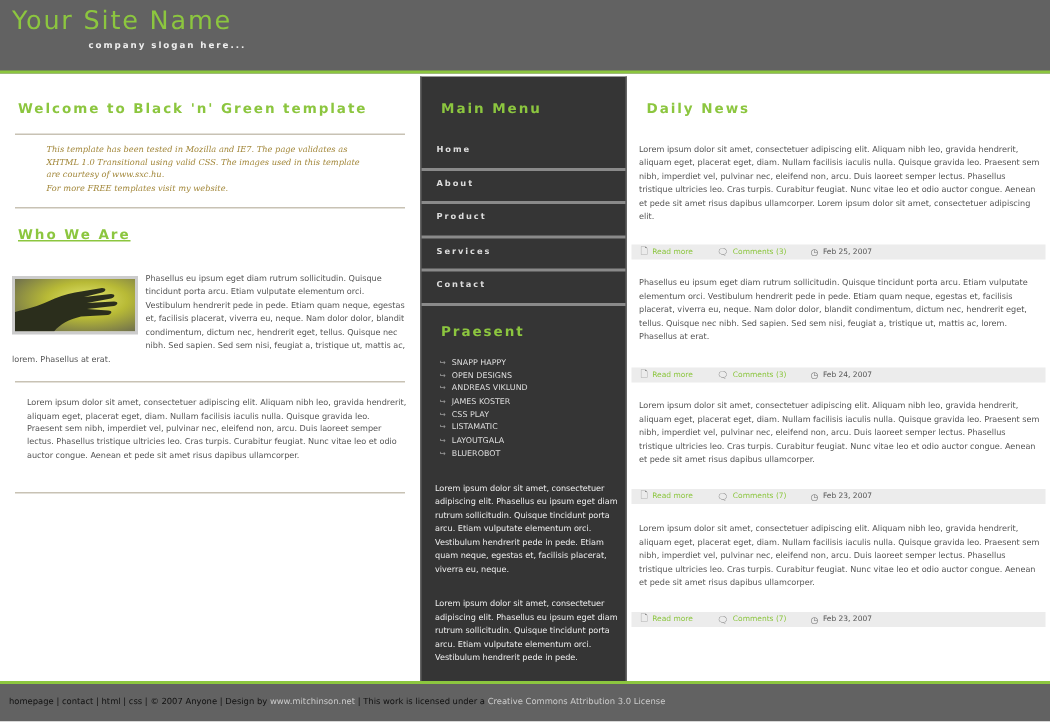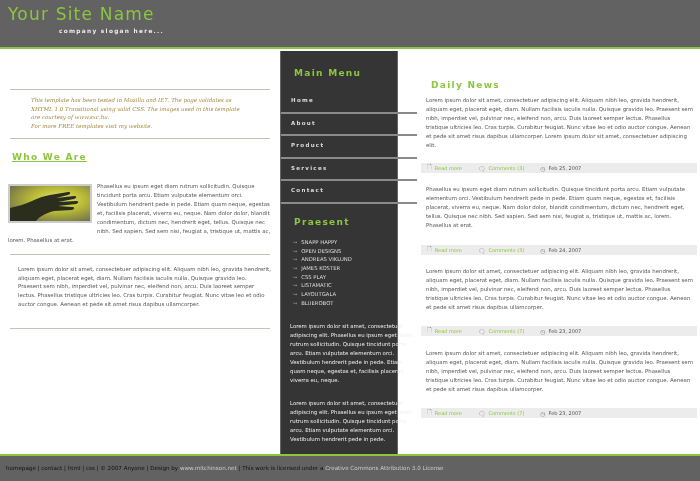--- a/index.html
+++ b/index.html
@@ -56,6 +56,7 @@
 </div>
 
 <div id="left">
+  <div id="welcome-h" class="green-h">Welcome to Black 'n' Green template</div>
   <div class="rule" style="top:38px"></div>
   <div id="notice">
     <div>This template has been tested in Mozilla and IE7. The page validates as</div>

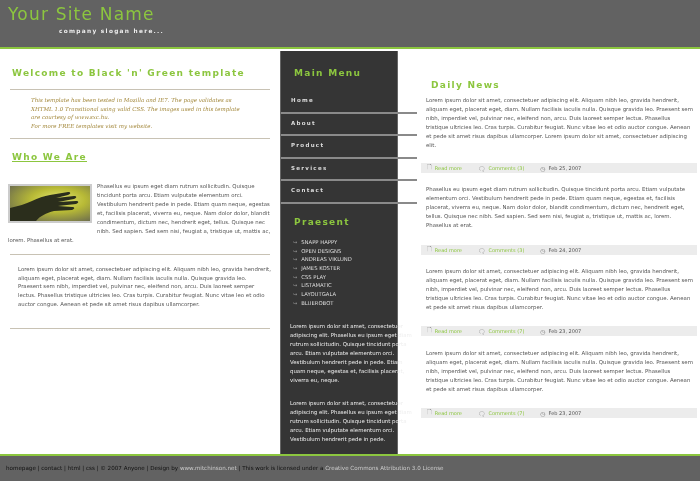--- a/index.html
+++ b/index.html
@@ -22,7 +22,7 @@
   #who-text .float { float: left; width: 89px; height: 50px; }
   #lorem-box { position: absolute; left: 18px; top: 214px; width: 253px; line-height: 8.7px; color: #555; }
 
-  #mid { position: absolute; left: 280px; top: 51px; width: 118px; height: 403px; background: #353535; border-left: 1px solid #666; border-right: 1px solid #666; }
+  #mid { position: absolute; left: 280px; top: 51px; width: 138px; height: 403px; background: #353535; border-left: 1px solid #666; border-right: 1px solid #666; }
   #menu-h { position: absolute; left: 13px; top: 17px; }
   #menu { position: absolute; left: 0; top: 40px; width: 136px; list-style: none; }
   #menu li { height: 22.6px; border-bottom: 2px solid #8a8a8a; padding-left: 10px; padding-top: 6px; color: #ddd; font-weight: bold; font-size: 5.5px; letter-spacing: 1.3px; }

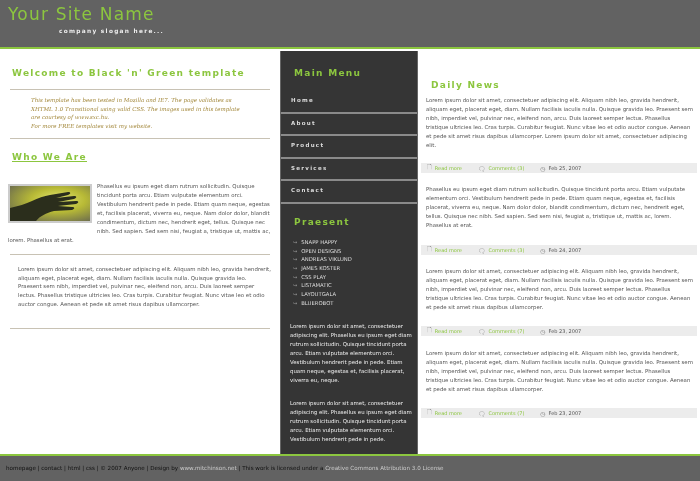--- a/index.html
+++ b/index.html
@@ -33,7 +33,7 @@
   .mid-text { position: absolute; left: 9px; width: 122px; color: #eee; line-height: 9px; font-size: 5.4px; }
 
   #right { position: absolute; left: 418px; top: 51px; width: 282px; height: 403px; }
-  #news-h { position: absolute; left: 13px; top: 17px; margin-top: 12px; }
+  #news-h { position: absolute; left: 13px; top: 17px; }
   .post { position: absolute; left: 8px; width: 268px; line-height: 9px; color: #555; }
   .meta { position: absolute; left: 3px; width: 276px; height: 10px; background: #ececec; font-size: 5px; padding-left: 6px; display: flex; align-items: center; }
   .meta .i { color: #777; margin-right: 3px; font-size: 6px; }

